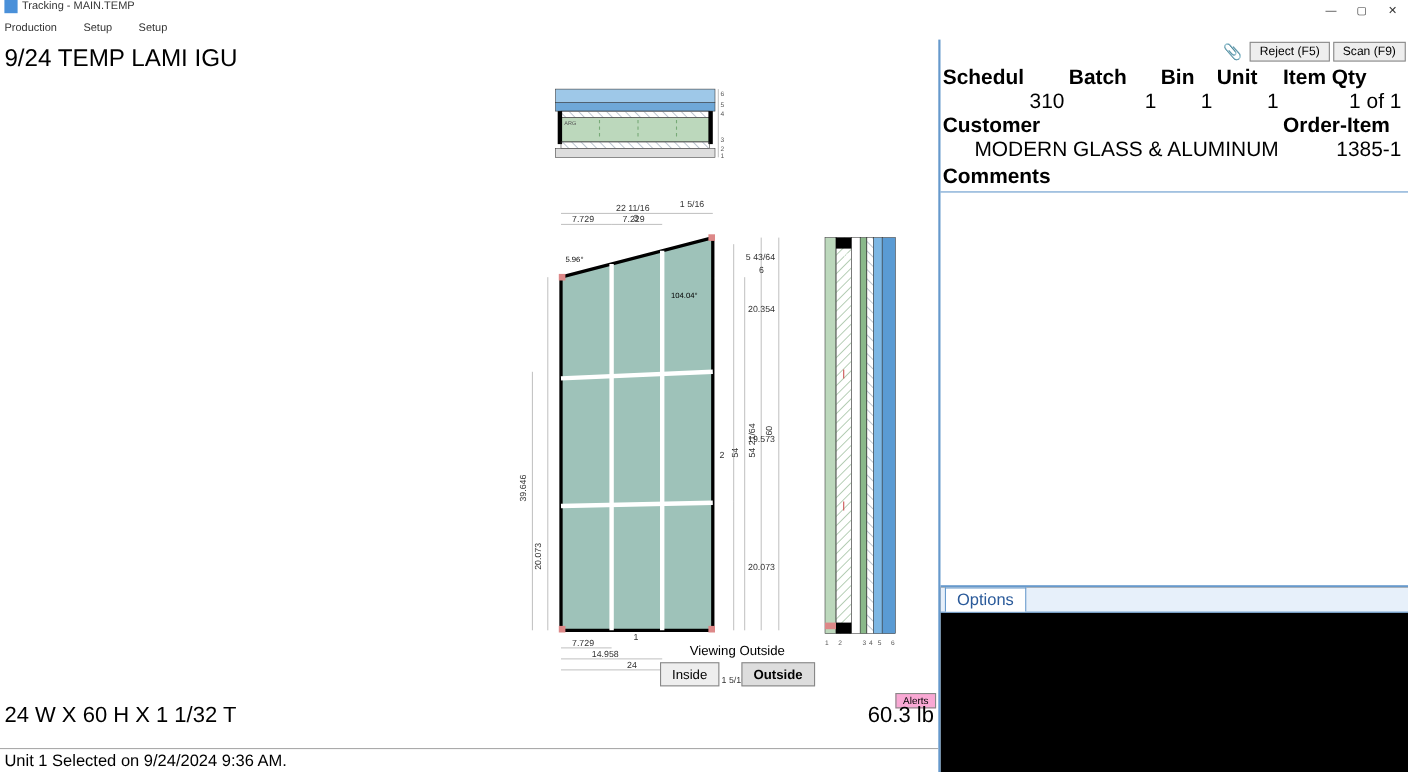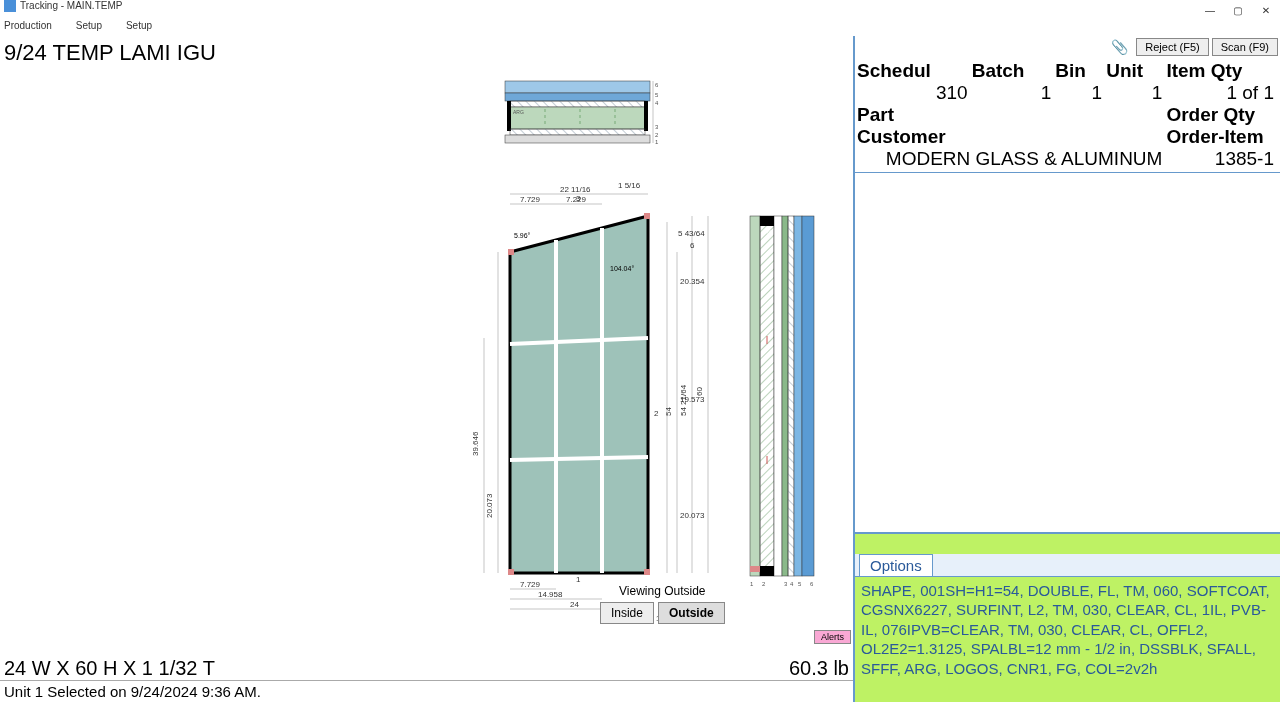--- a/index.html
+++ b/index.html
@@ -237,10 +237,6 @@
           <td>1 of 1</td>
         </tr>
         <tr>
-          <th colspan="4">Part</th>
-          <th>Order Qty</th>
-        </tr>
-        <tr>
           <th colspan="4">Customer</th>
           <th>Order-Item</th>
         </tr>

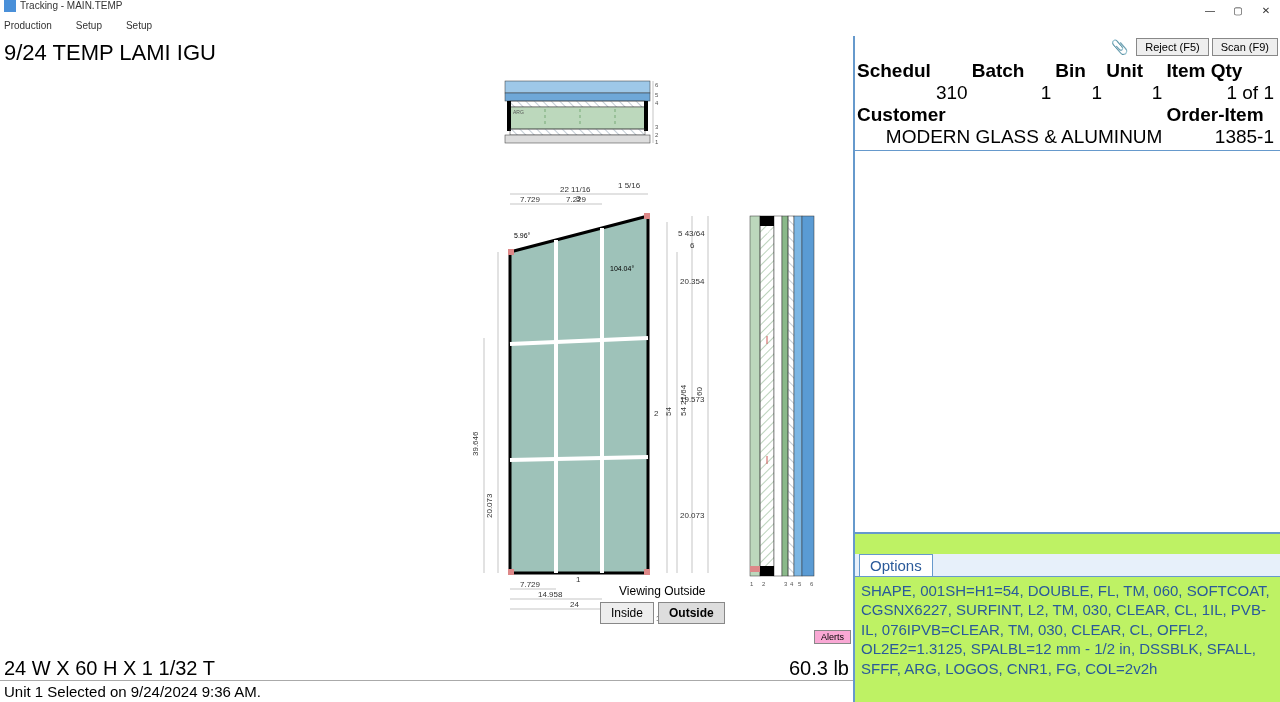--- a/index.html
+++ b/index.html
@@ -248,6 +248,7 @@
         </table>
     </div>
 
+    <div class="comments-label">Comments</div>
     <div class="comments-box"></div>
 
     <div class="options-area">

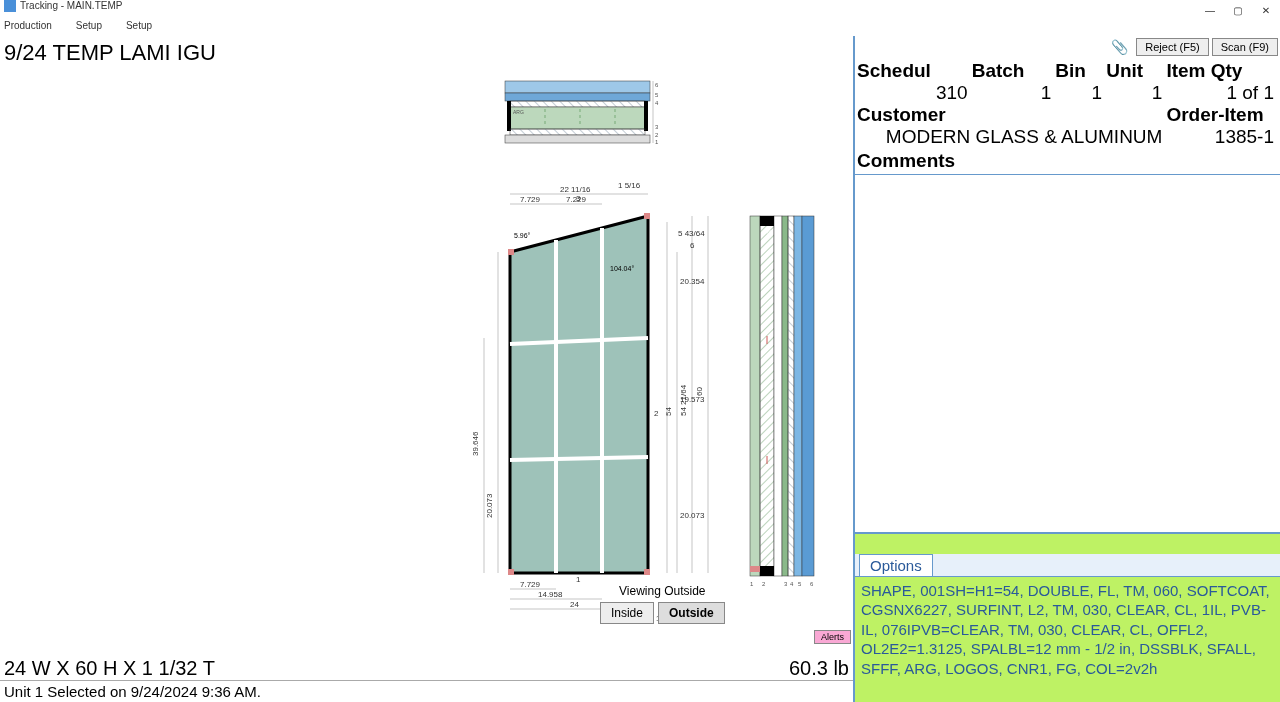--- a/index.html
+++ b/index.html
@@ -49,7 +49,7 @@
 .comments-label { font-size: 19px; font-weight: bold; padding: 2px 2px 0 2px; }
 .comments-box { flex: 1; border-top: 1px solid #6699cc; border-bottom: 2px solid #6699cc; margin-top: 2px; }
 
-.options-area { background: #bef264; flex: 0 0 168px; display: flex; flex-direction: column; justify-content: center; }
+.options-area { background: #000000; flex: 0 0 168px; display: flex; flex-direction: column; }
 .options-tab { display: inline-block; background: #fff; border: 1px solid #6699cc; border-bottom: none; padding: 2px 10px; font-size: 15px; color: #2a5a9a; cursor: pointer; margin-left: 4px; }
 .options-tabrow { background: #e7f0fa; border-bottom: 1px solid #6699cc; }
 .options-text { padding: 4px 6px; font-size: 15px; color: #2a5a9a; line-height: 1.3; word-wrap: break-word; }

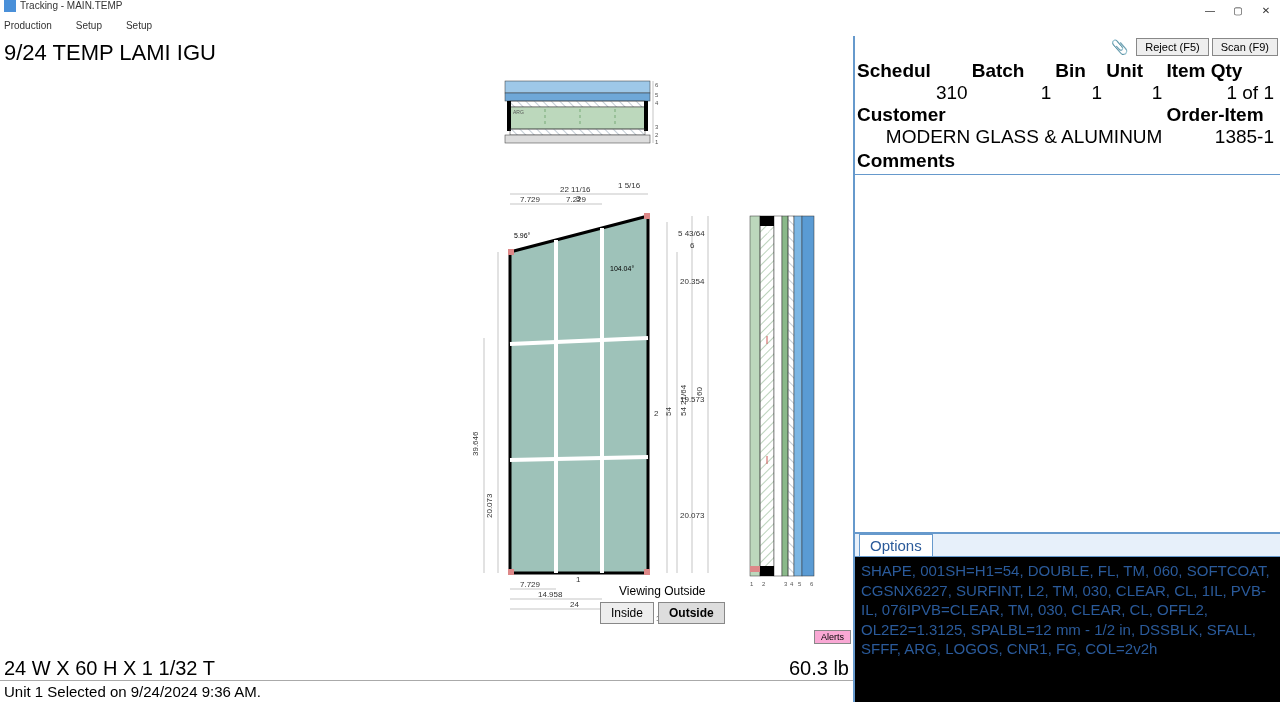--- a/index.html
+++ b/index.html
@@ -255,7 +255,6 @@
       <div class="options-tabrow">
         <span class="options-tab">Options</span>
       </div>
-      <div class="options-text">SHAPE, 001SH=H1=54, DOUBLE, FL, TM, 060, SOFTCOAT, CGSNX6227, SURFINT, L2, TM, 030, CLEAR, CL, 1IL, PVB-IL, 076IPVB=CLEAR, TM, 030, CLEAR, CL, OFFL2, OL2E2=1.3125, SPALBL=12 mm - 1/2 in, DSSBLK, SFALL, SFFF, ARG, LOGOS, CNR1, FG, COL=2v2h</div>
     </div>
   </div>
 </div>

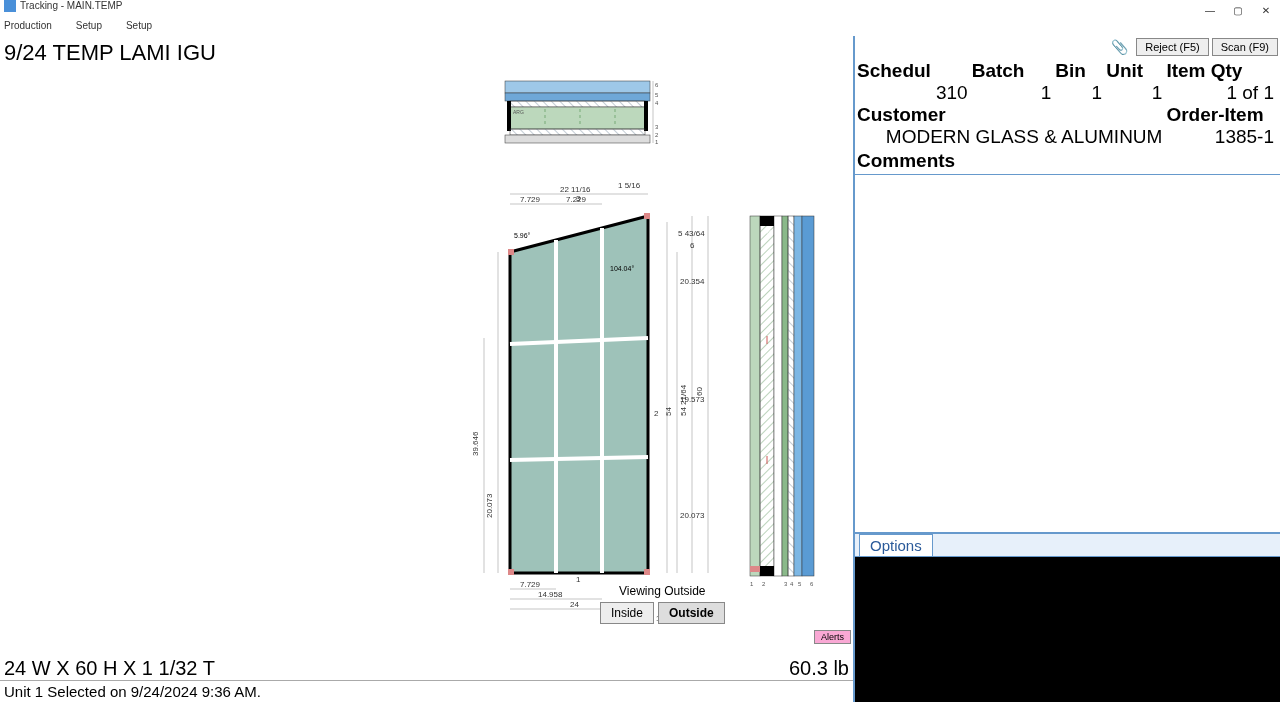--- a/index.html
+++ b/index.html
@@ -24,7 +24,7 @@
 .drawing-svg { position: absolute; left: 0; top: 0; }
 
 .view-row { position: absolute; left: 380px; bottom: 78px; text-align: center; font-size: 12px; }
-.view-buttons { display: flex; gap: 4px; justify-content: center; margin-top: 4px; }
+.view-buttons { display: flex; gap: 20px; justify-content: center; margin-top: 4px; }
 .view-buttons button { font-size: 12px; padding: 3px 10px; border: 1px solid #888; background: #eee; cursor: pointer; }
 .view-buttons button.active { font-weight: bold; background: #ddd; }
 

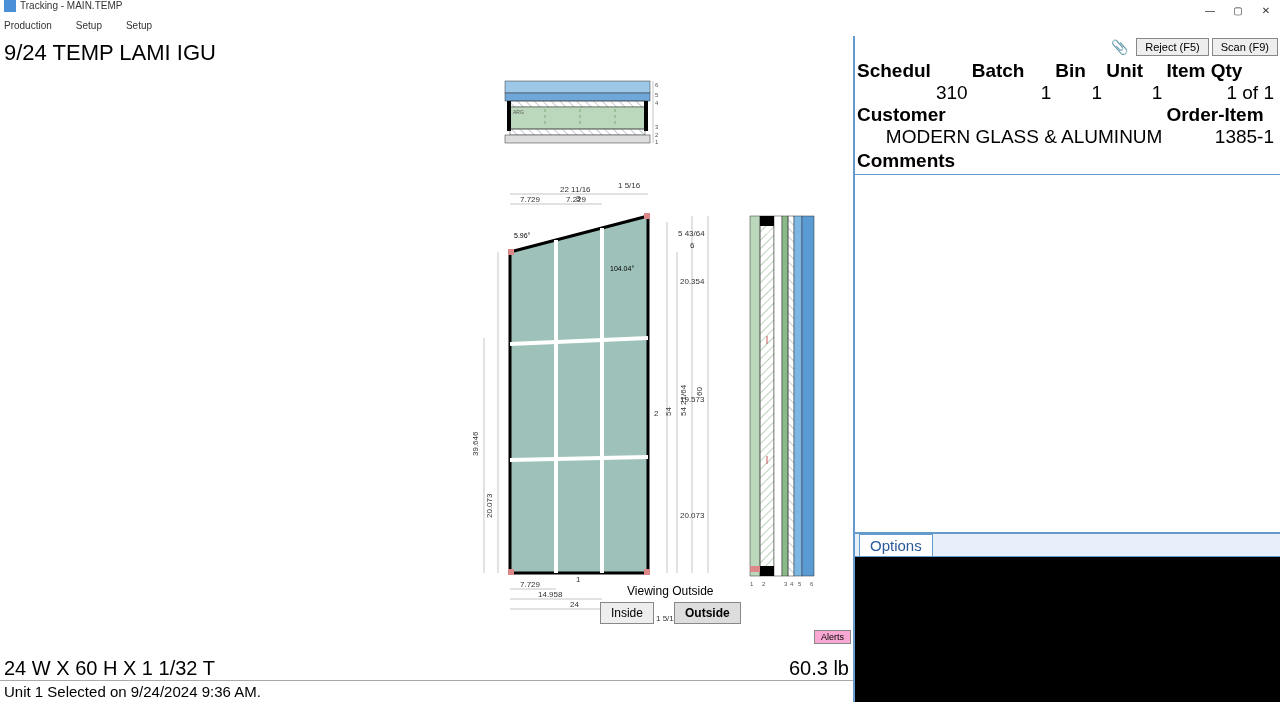--- a/index.html
+++ b/index.html
@@ -30,7 +30,7 @@
 
 .alerts-btn { position: absolute; right: 2px; bottom: 58px; font-size: 9px; padding: 1px 6px; border: 1px solid #888; background: #f9a8d4; cursor: pointer; }
 
-.dims-row { position: absolute; left: 4px; bottom: 22px; font-size: 20px; display: flex; width: calc(100% - 8px); justify-content: flex-end; }
+.dims-row { position: absolute; left: 4px; bottom: 40px; font-size: 20px; display: flex; width: calc(100% - 8px); justify-content: flex-end; }
 .dims-row .dims { flex: 1; }
 .dims-row .weight { }
 

